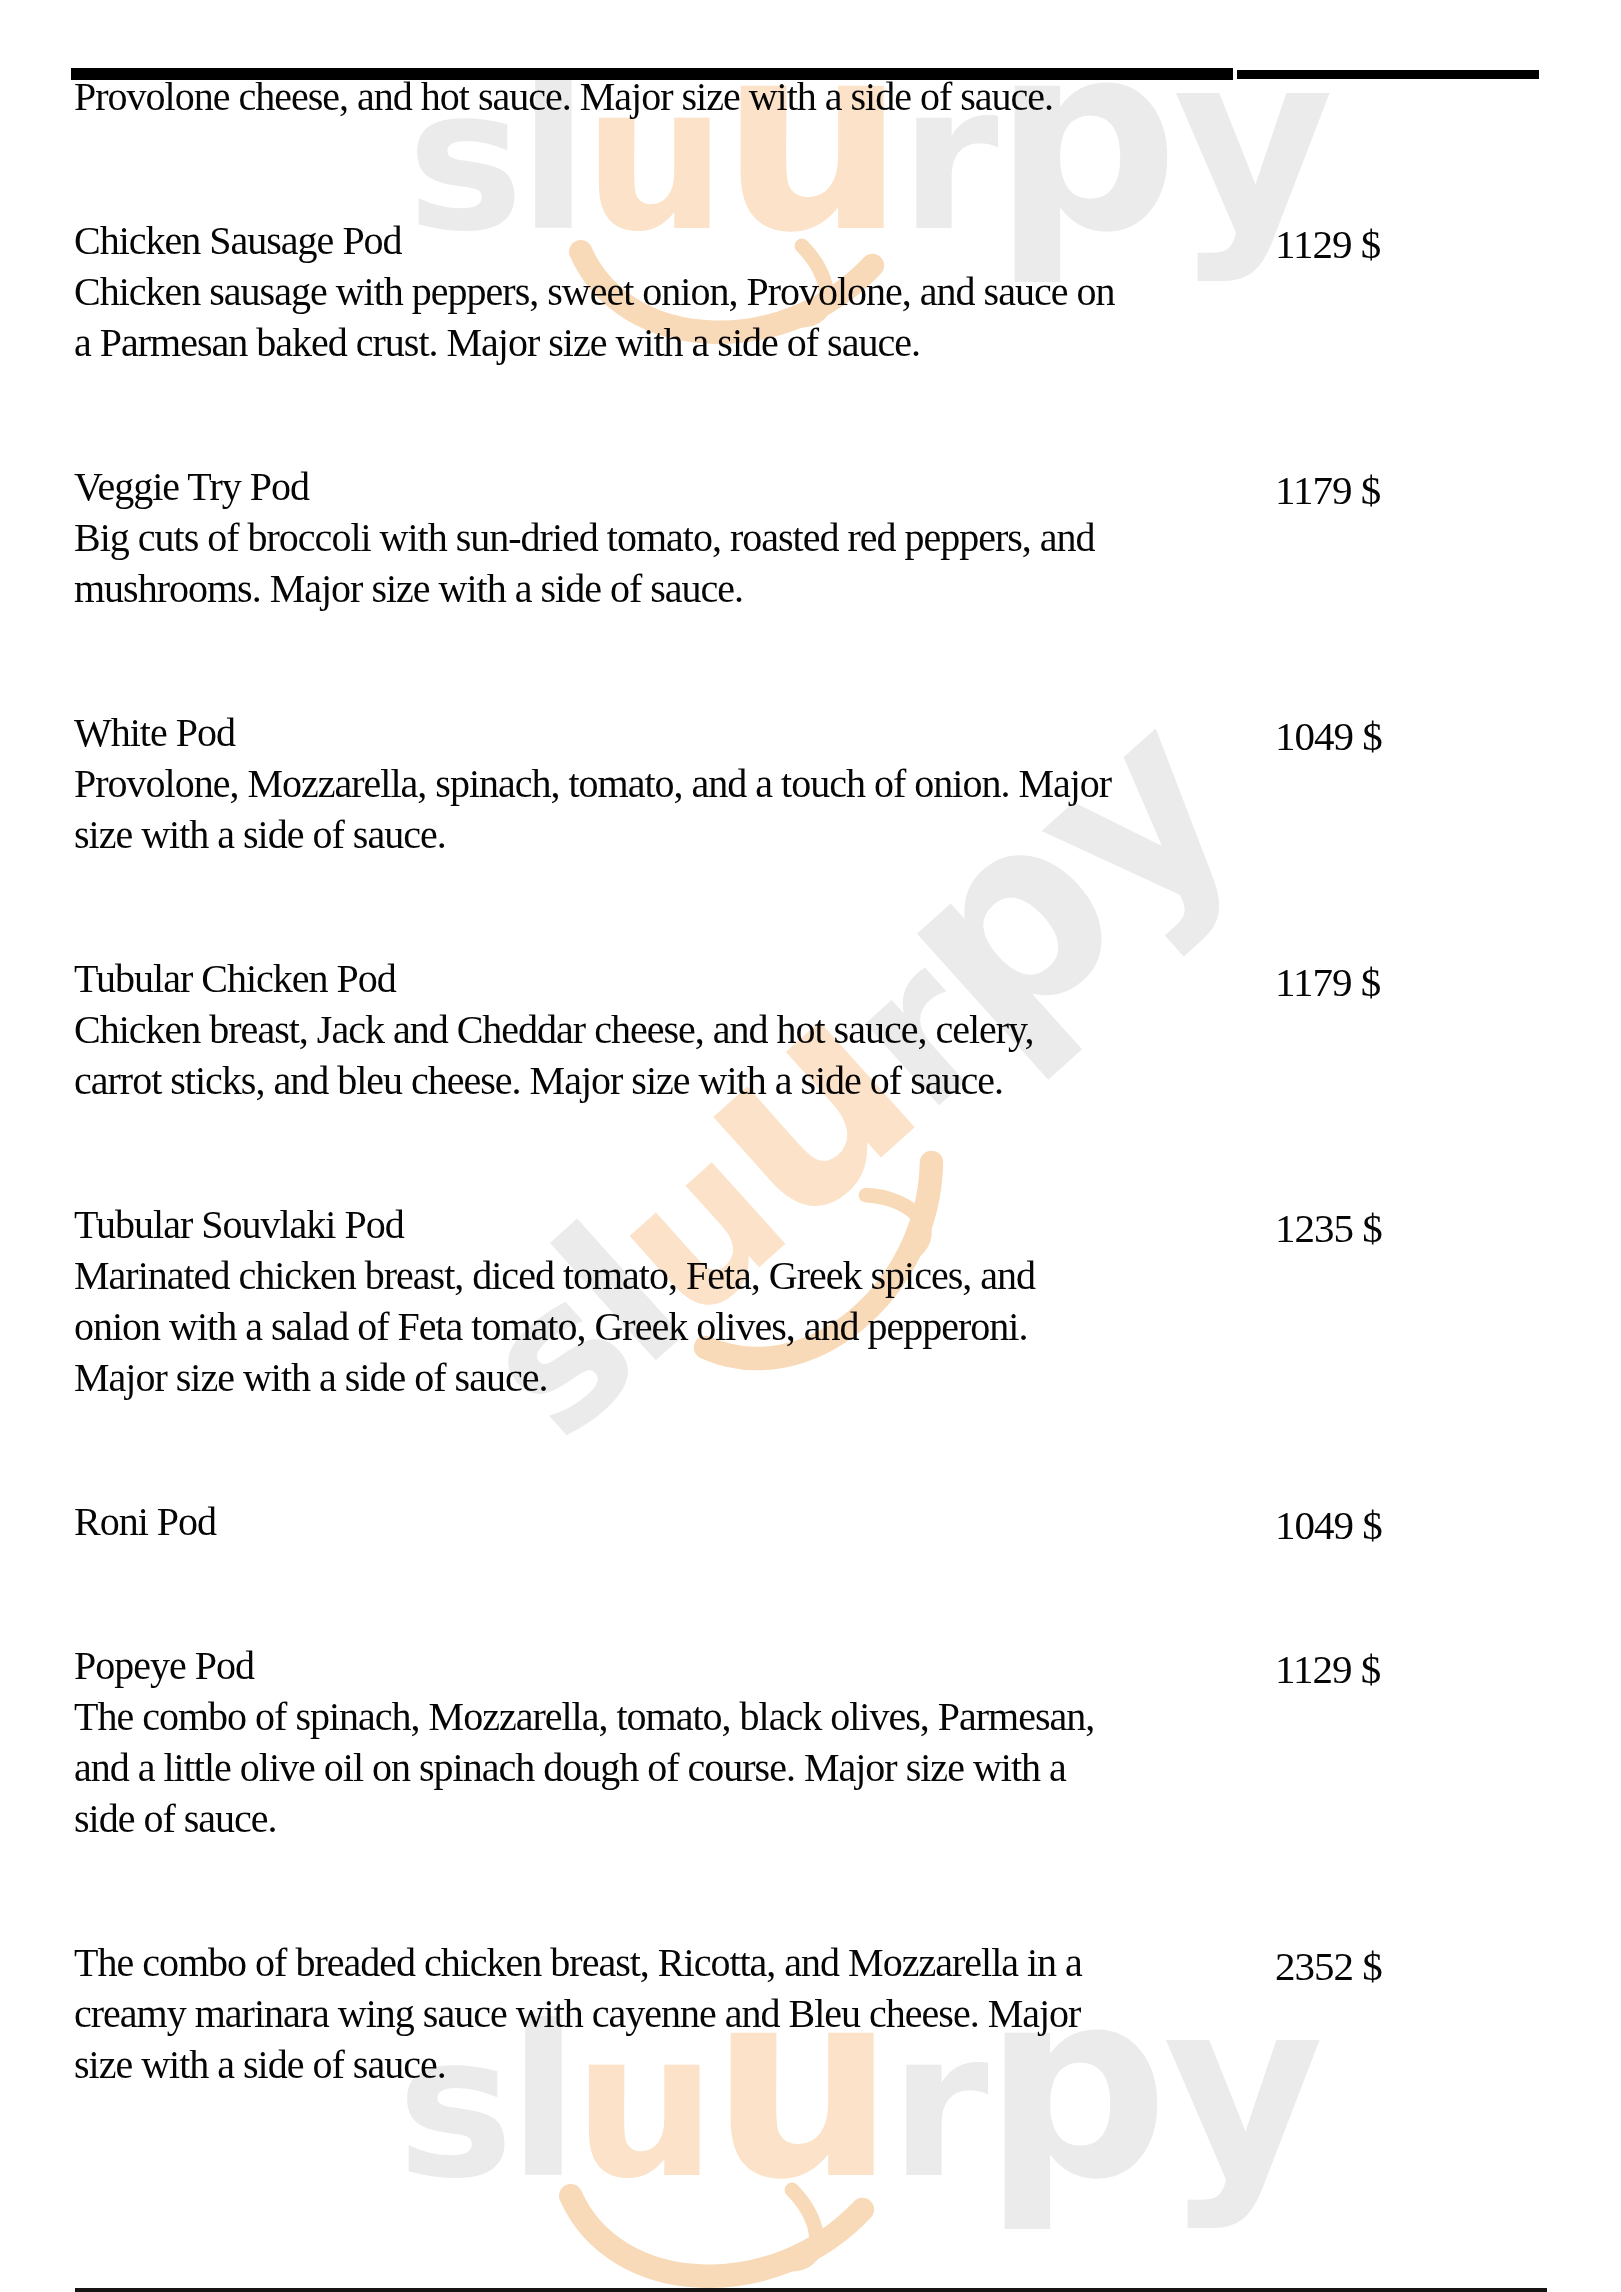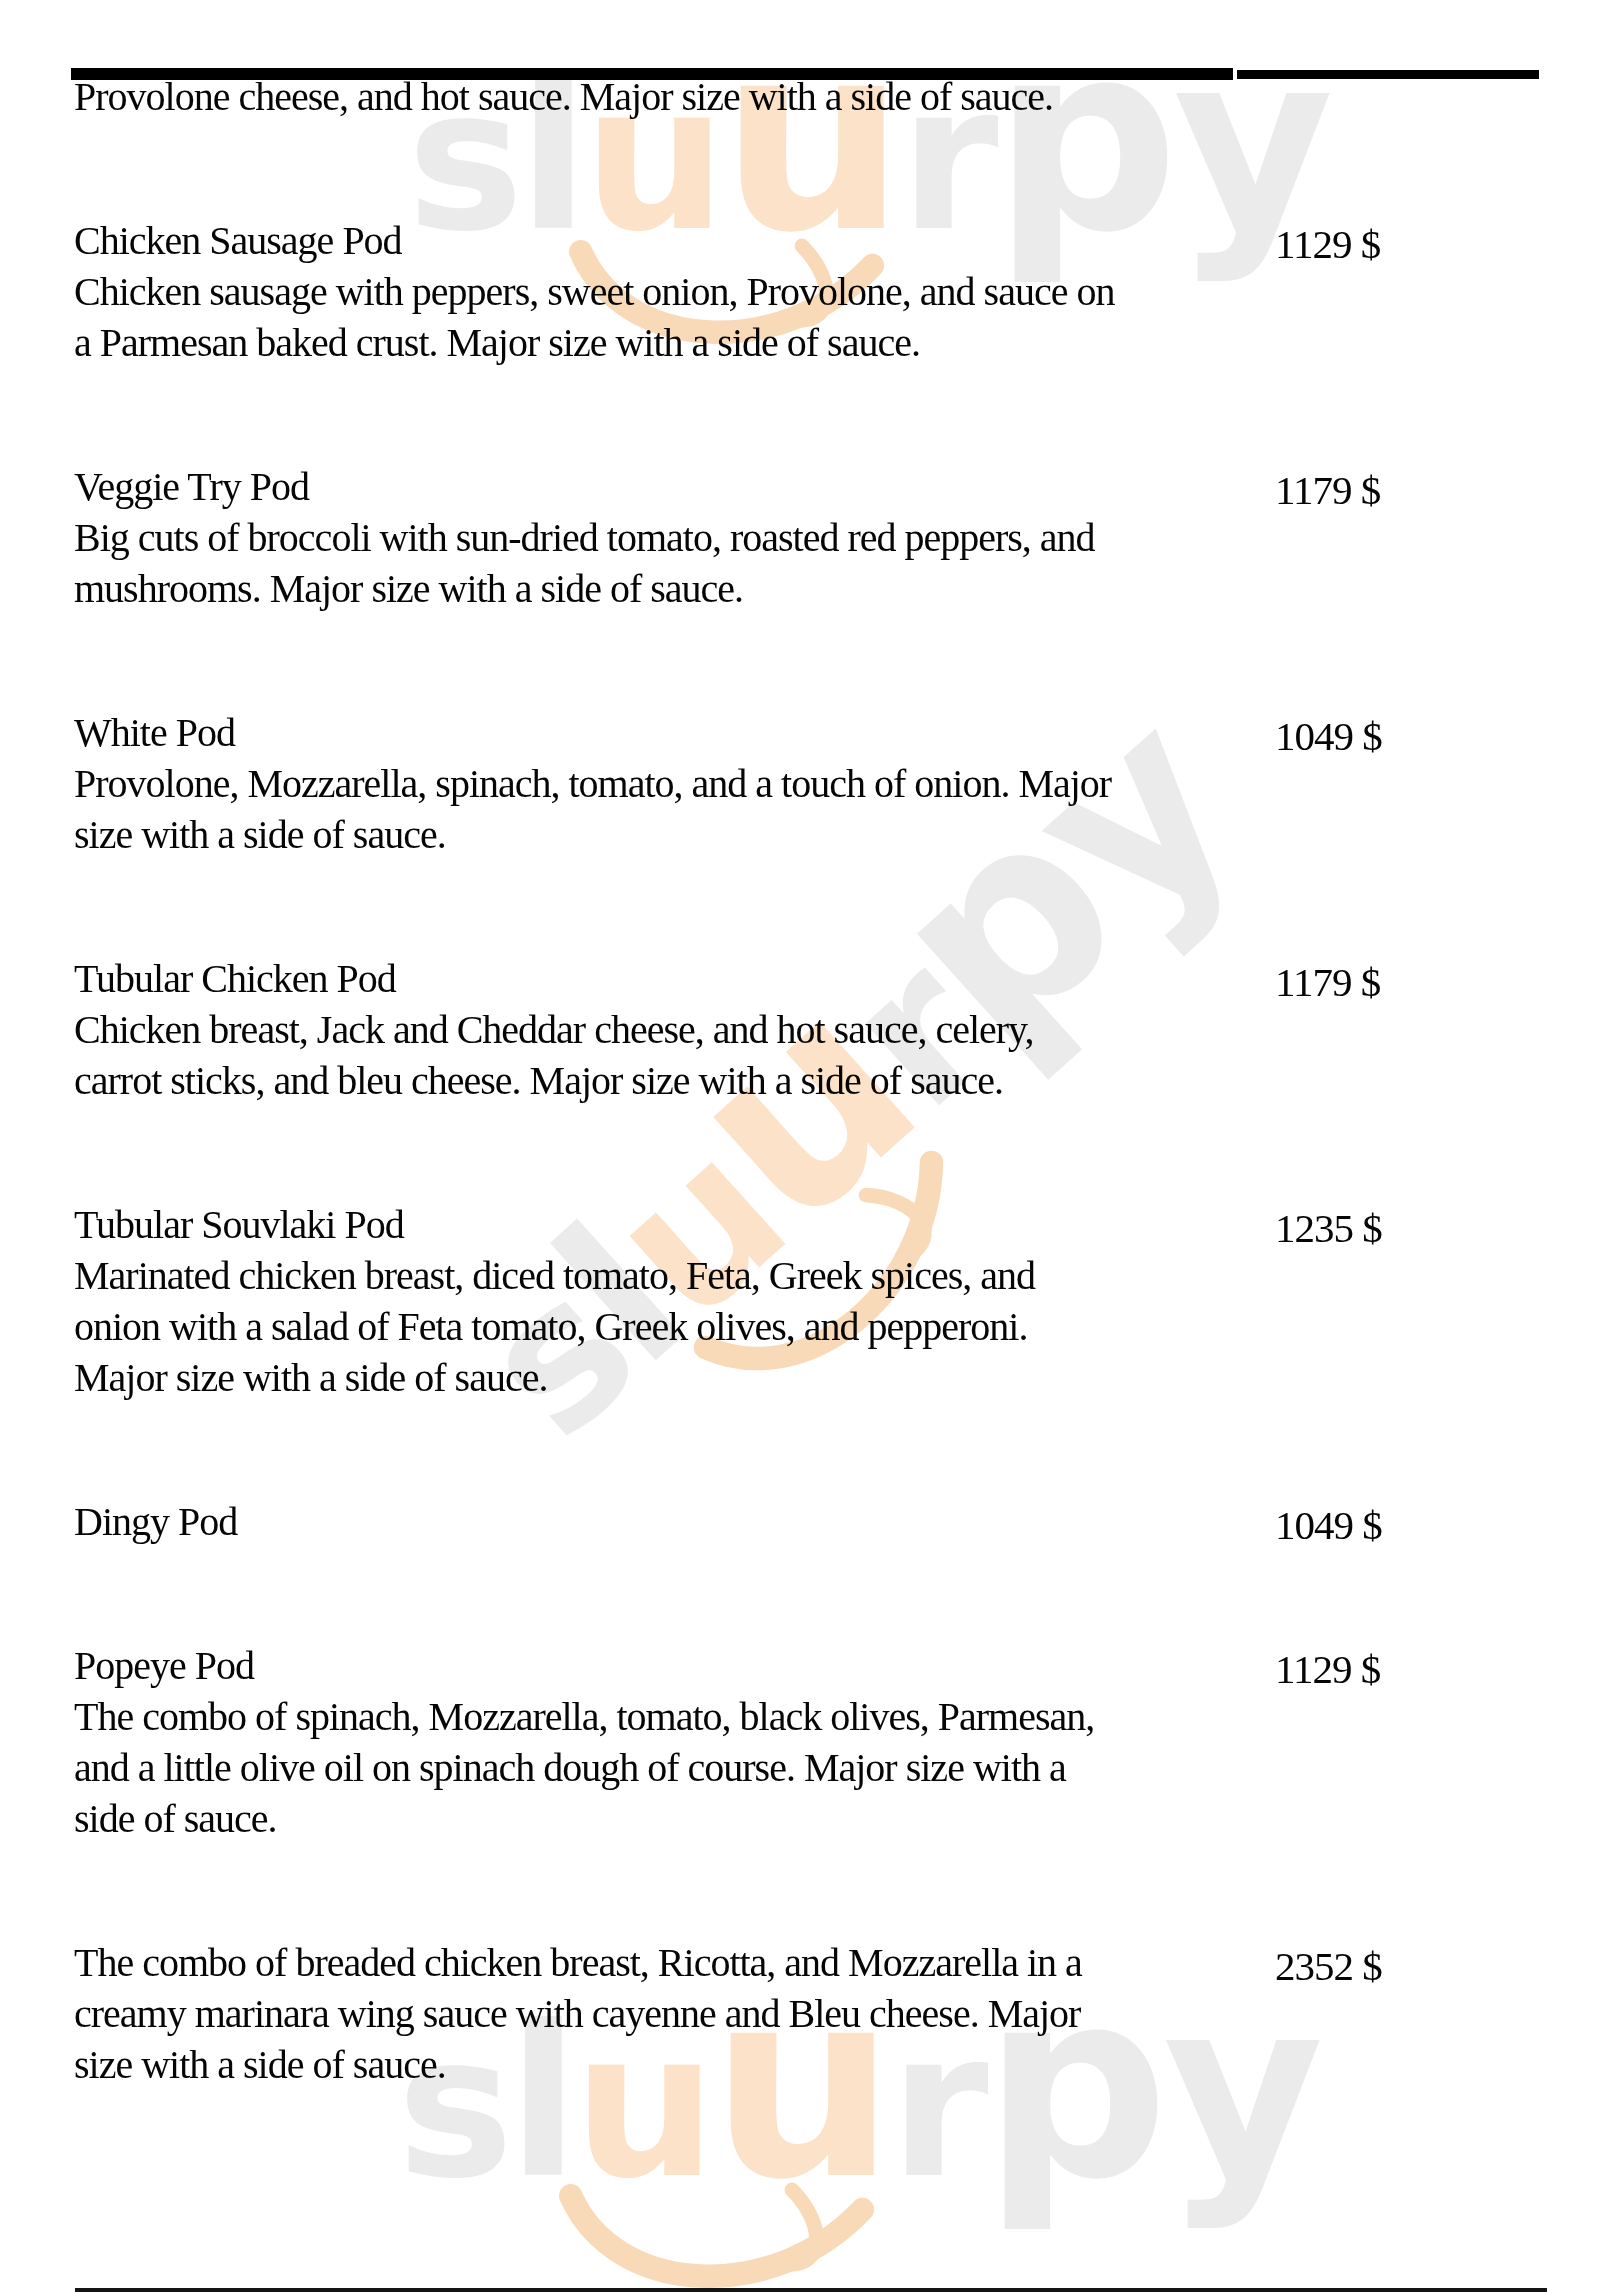--- a/index.html
+++ b/index.html
@@ -138,7 +138,7 @@
   </div>
 
   <div class="item">
-    <div class="item-name">Dingy Pod</div>
+    <div class="item-name">Roni Pod</div>
     <div class="item-price">1049 $</div>
   </div>
 

